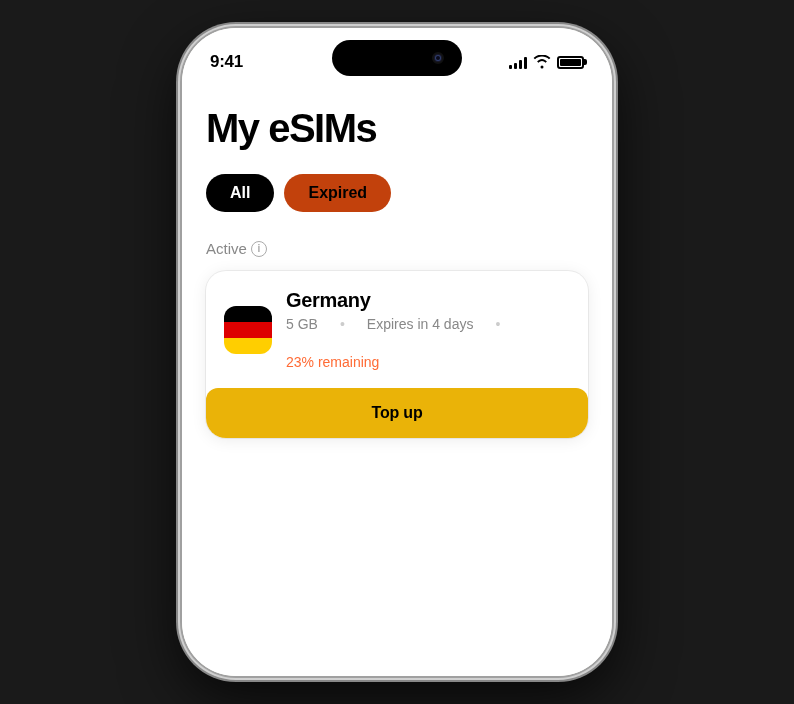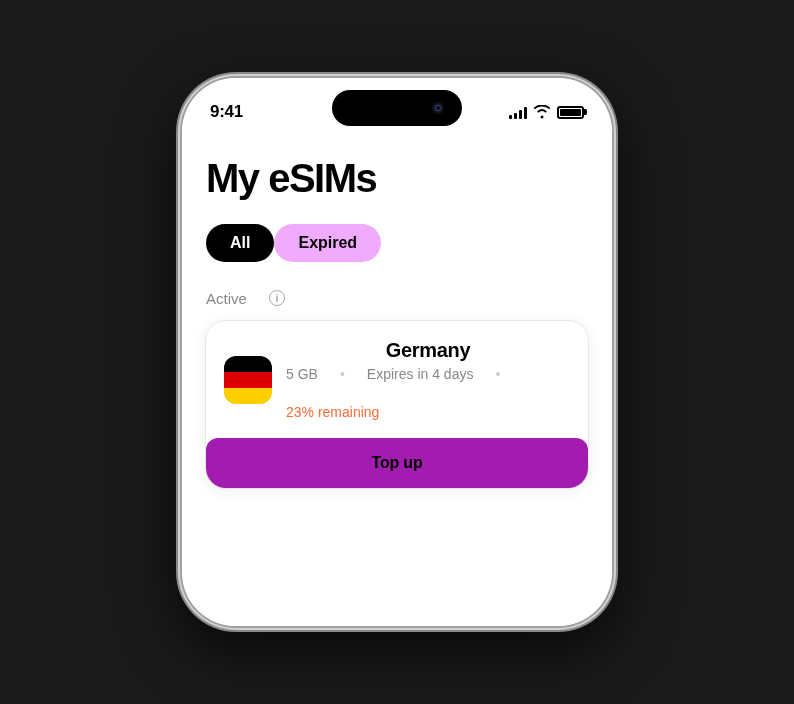--- a/index.html
+++ b/index.html
@@ -15,7 +15,7 @@
 
     .phone-frame {
       width: 430px;
-      height: 548px;
+      height: 648px;
       background: #f5f5f0;
       border-radius: 54px;
       position: relative;

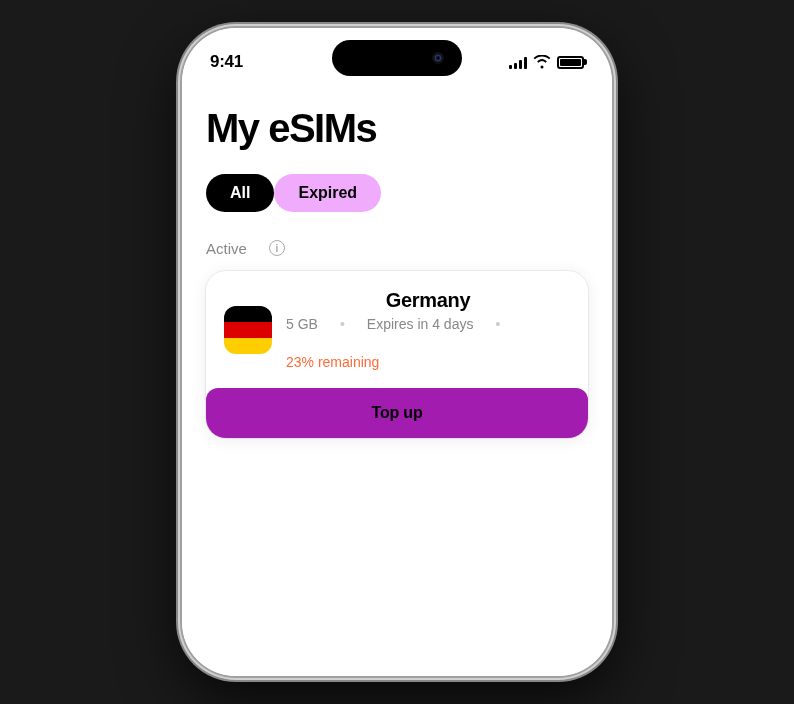--- a/index.html
+++ b/index.html
@@ -158,6 +158,7 @@
     
     .filter-tabs {
       display: flex;
+      gap: 10px;
       margin-bottom: 28px;
       align-items: flex-end;
     }

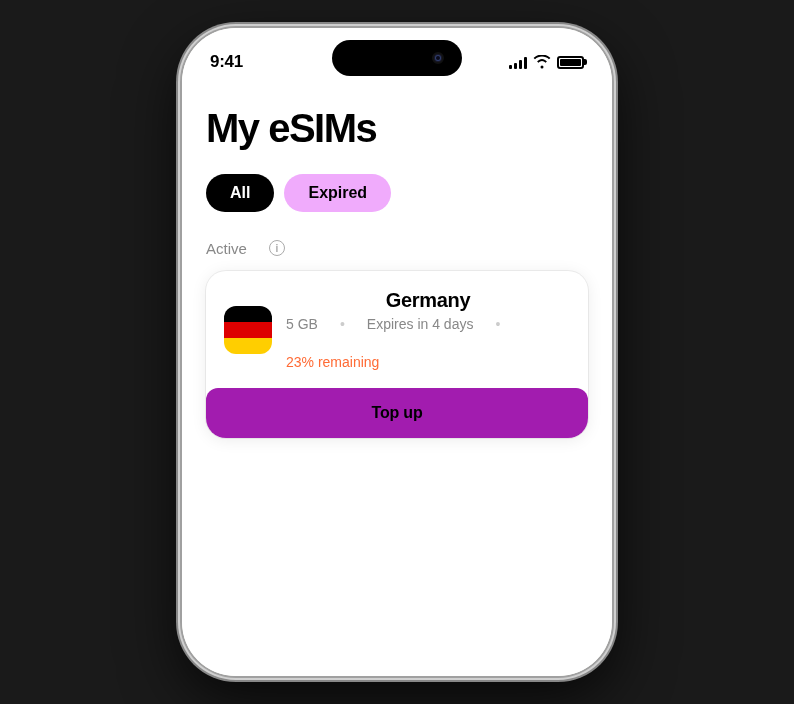--- a/index.html
+++ b/index.html
@@ -179,7 +179,7 @@
     }
 
     .tab-pill-inactive {
-      background: #f0abfc;
+      background: #c2410c;
       color: #000;
     }
 

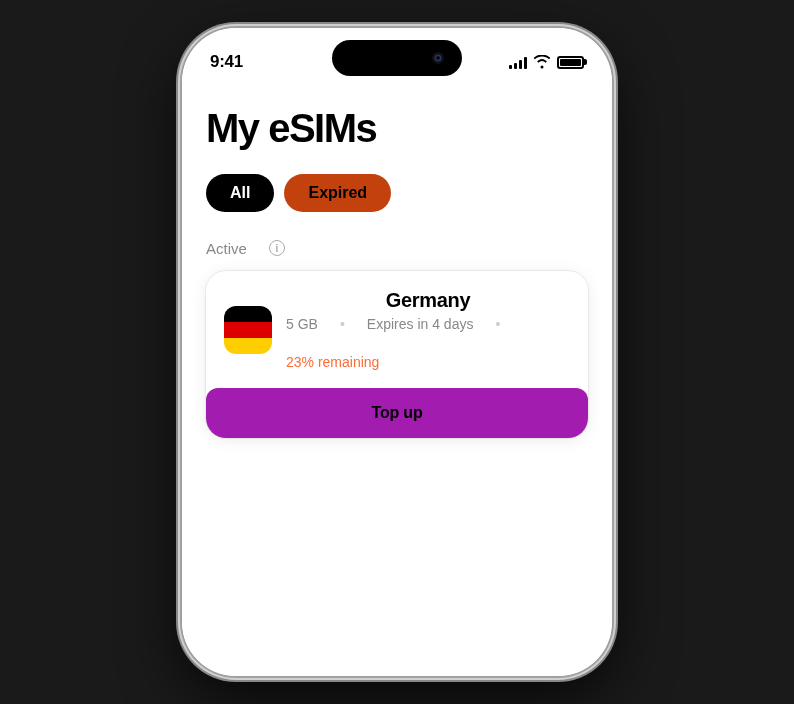--- a/index.html
+++ b/index.html
@@ -186,8 +186,8 @@
     
     .section-header {
       display: flex;
-      align-items: flex-start;
-      gap: 22px;
+      align-items: center;
+      gap: 4px;
       margin-bottom: 14px;
     }
 

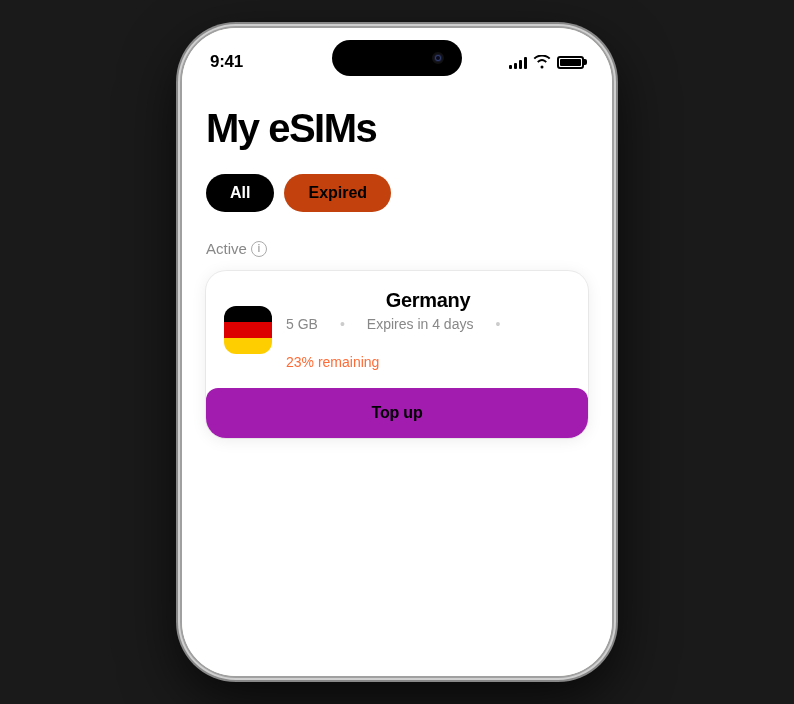--- a/index.html
+++ b/index.html
@@ -255,7 +255,6 @@
 
     .esim-info {
       flex: 1;
-      text-align: center;
     }
 
     .esim-name {

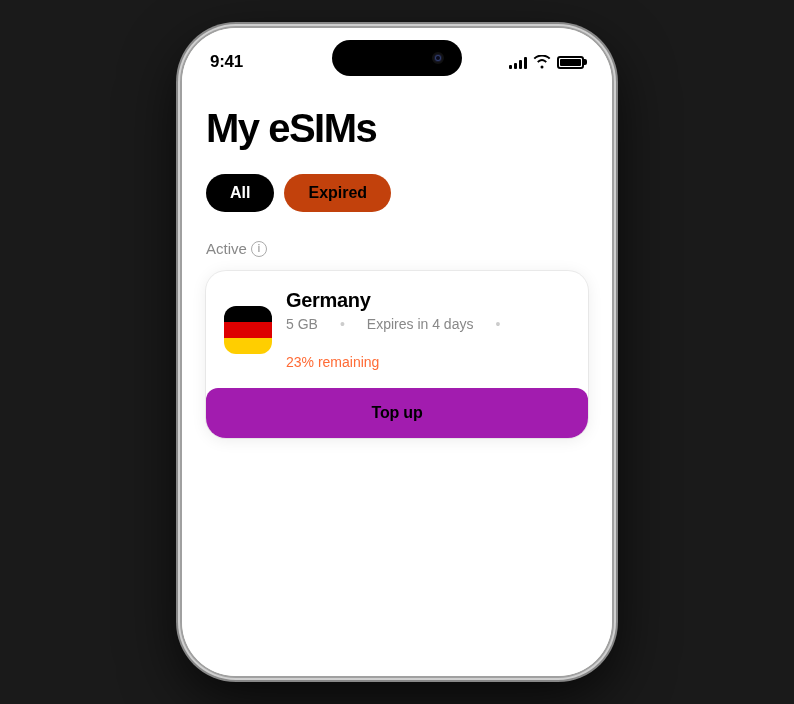--- a/index.html
+++ b/index.html
@@ -285,7 +285,7 @@
 
     
     .topup-btn {
-      background: #a21caf;
+      background: #eab308;
       border: none;
       border-radius: 12px;
       width: 100%;

